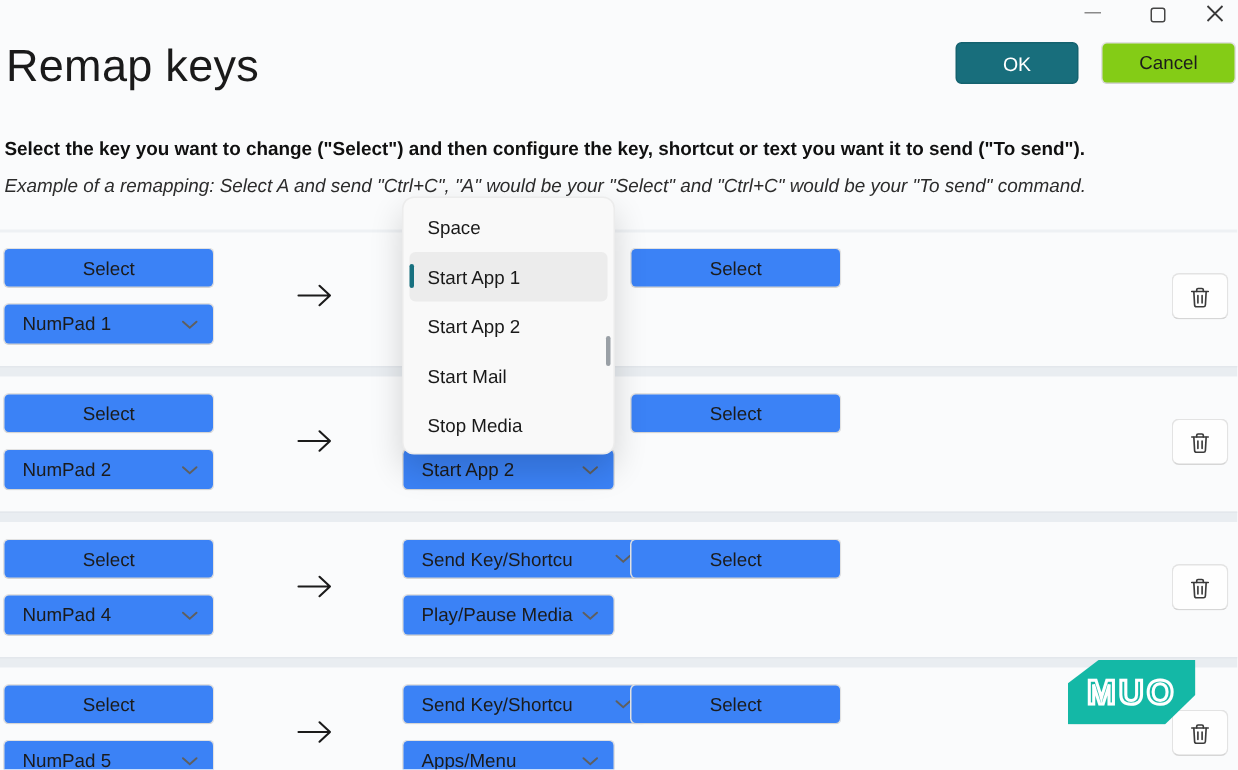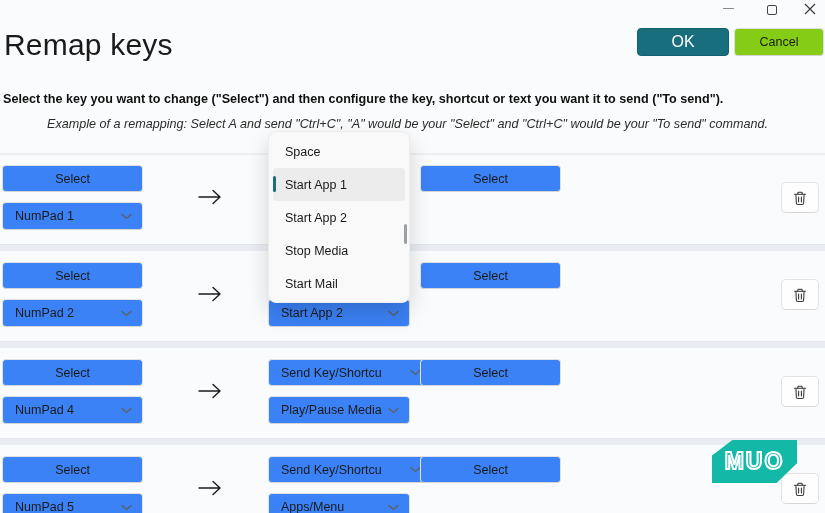--- a/index.html
+++ b/index.html
@@ -24,9 +24,9 @@
   
   #page-title { left:4px; top:28px; font-size:30px; font-weight:400; letter-spacing:.2px; color:#1a1a1a; }
   #ok-btn {
-    left:637px; top:28px; width:92px; height:28px;
+    left:637px; top:28px; width:82px; height:28px;
     background:#186e7c; color:#fff; border:1px solid #14626f; border-radius:4px;
-    font-size:16px; display:flex; align-items:center; justify-content:center; cursor:pointer;
+    font-size:13px; display:flex; align-items:center; justify-content:center; cursor:pointer;
   }
   #cancel-btn {
     left:734px; top:28px; width:90px; height:28px;

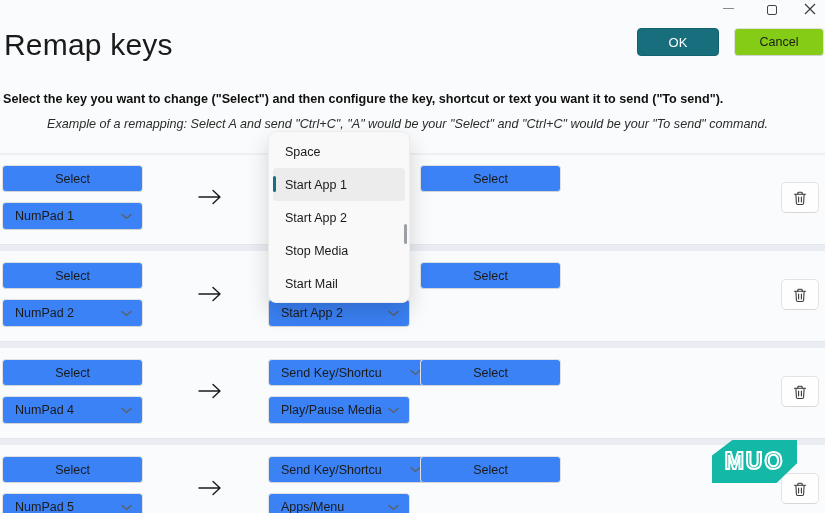--- a/index.html
+++ b/index.html
@@ -34,7 +34,7 @@
     font-size:12.5px; display:flex; align-items:center; justify-content:center; cursor:pointer;
   }
   #desc-bold   { left:3px; top:92px; font-size:12.6px; font-weight:700; color:#101010; }
-  #desc-example{ left:3px; top:117px; font-size:12.6px; font-style:italic; color:#2c2c2c;margin-left:44px; }
+  #desc-example{ left:3px; top:117px; font-size:12.6px; font-style:italic; color:#2c2c2c; }
 
   
   .row-band { left:0; width:825px; height:7px; background:#e9edf1; border-top:1px solid #e3e7ec; }

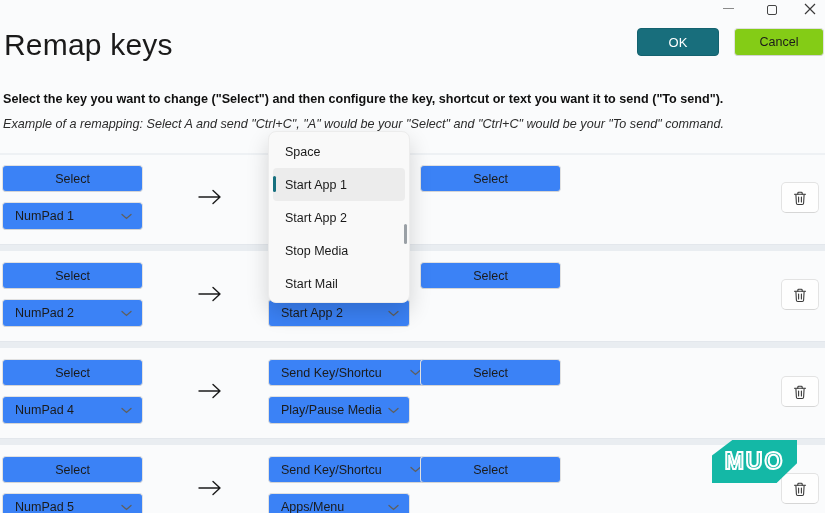--- a/index.html
+++ b/index.html
@@ -249,10 +249,10 @@
       <span>Start App 2</span>
     </div>
   <div class="fly-item">
+      <span>Start Mail</span>
+    </div>
+  <div class="fly-item">
       <span>Stop Media</span>
-    </div>
-  <div class="fly-item">
-      <span>Start Mail</span>
     </div>
   <div class="fly-item"></div>
   <div id="fly-scrollbar"></div>

